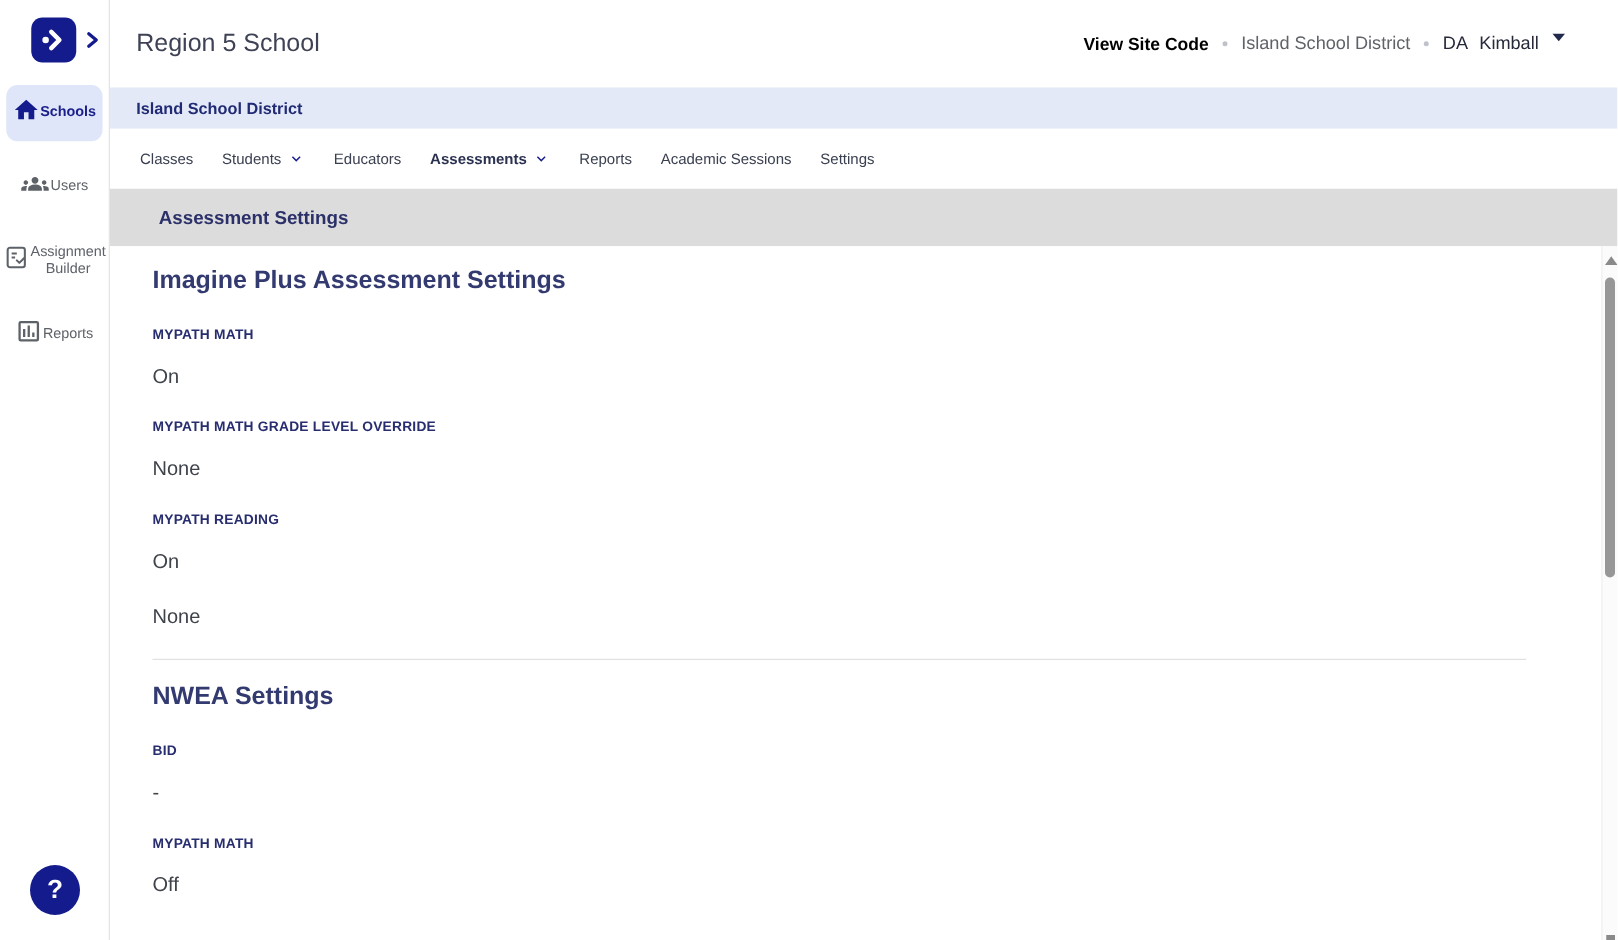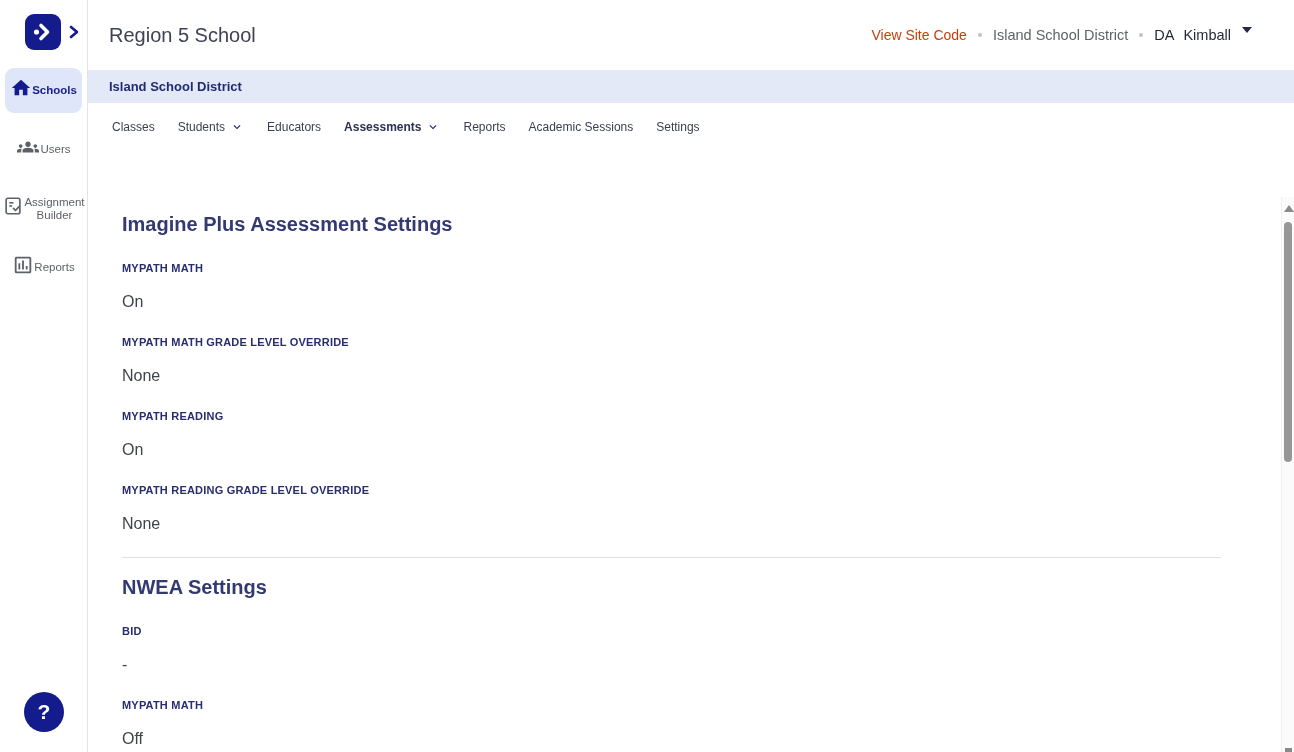--- a/index.html
+++ b/index.html
@@ -27,7 +27,7 @@
   .header { position:absolute; left:88px; top:0; right:0; height:70px; background:#fff; display:flex; align-items:center; }
   .page-title { font-size:20px; color:#3e4254; padding-left:21px; }
   .header-right { margin-left:auto; display:flex; align-items:center; gap:11px; padding-right:42px; }
-  .view-site-code { font-size:14px; font-weight:normal; color:#c2410c; text-decoration:none; cursor:pointer; }
+  .view-site-code { font-size:14px; font-weight:bold; color:#000000; text-decoration:none; cursor:pointer; }
   .dot-sep { width:4px; height:4px; border-radius:50%; background:#bfc2c9; }
   .hdr-district { font-size:14.5px; color:#5f6368; }
   .user-menu { display:flex; align-items:flex-start; gap:9px; cursor:pointer; }

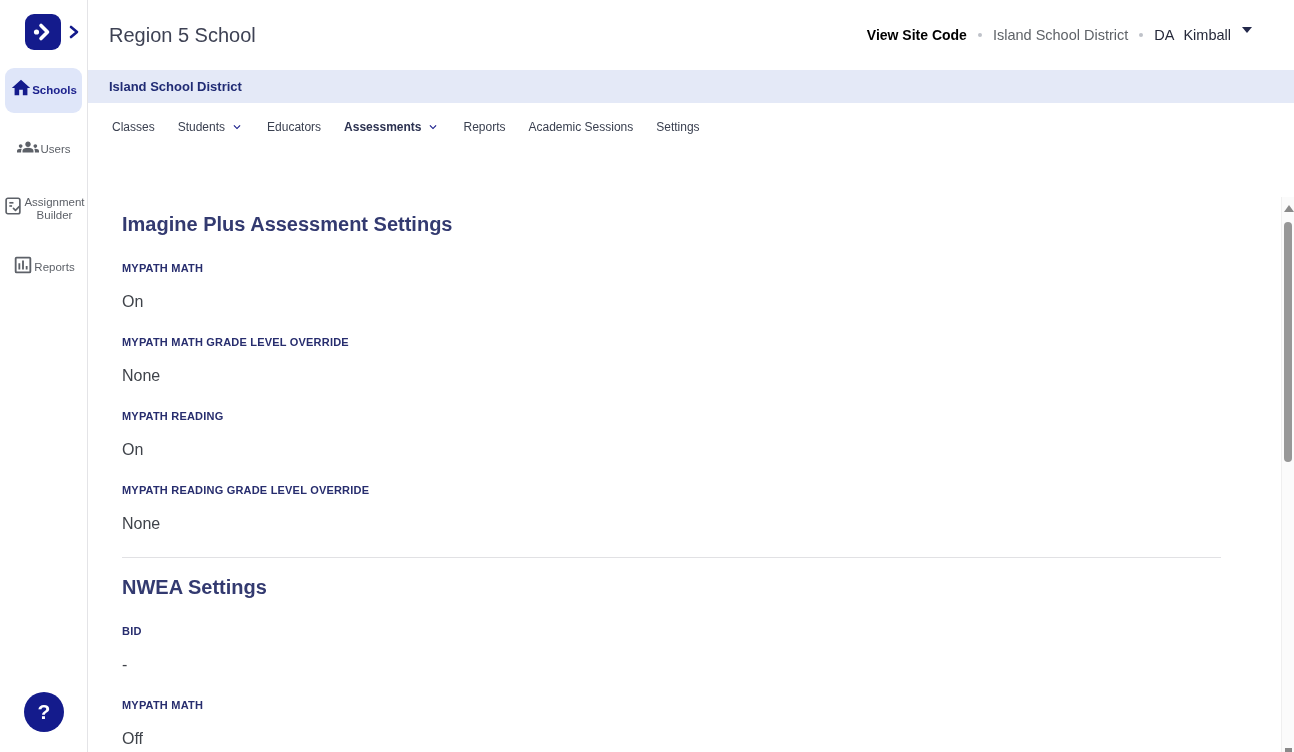--- a/index.html
+++ b/index.html
@@ -180,6 +180,9 @@
     </div>
   </div>
 
+  <div class="section-bar">
+    <span class="section-bar-title">Assessment Settings</span>
+  </div>
 
   <main class="content">
     <h2>Imagine Plus Assessment Settings</h2>

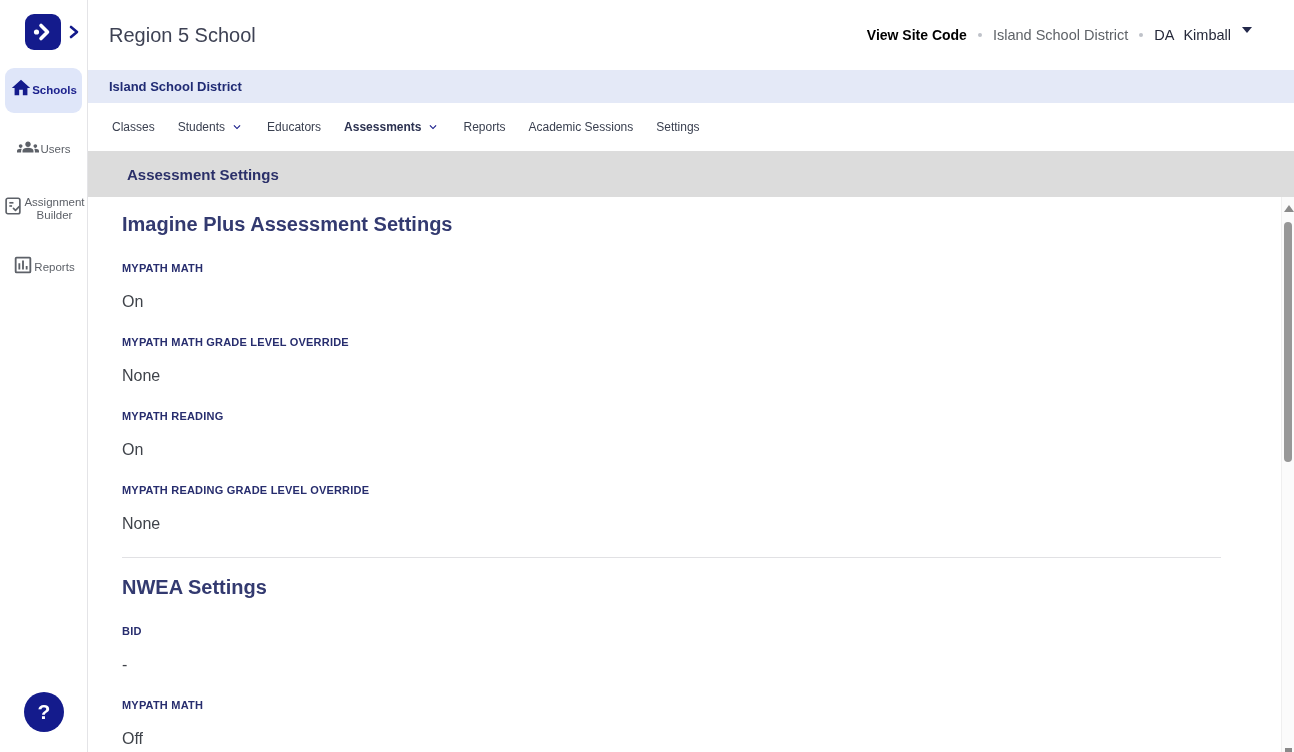--- a/index.html
+++ b/index.html
@@ -200,7 +200,6 @@
       <div class="field-value">On</div>
     </div>
     <div class="field">
-      <div class="field-label">MYPATH READING GRADE LEVEL OVERRIDE</div>
       <div class="field-value">None</div>
     </div>
 

